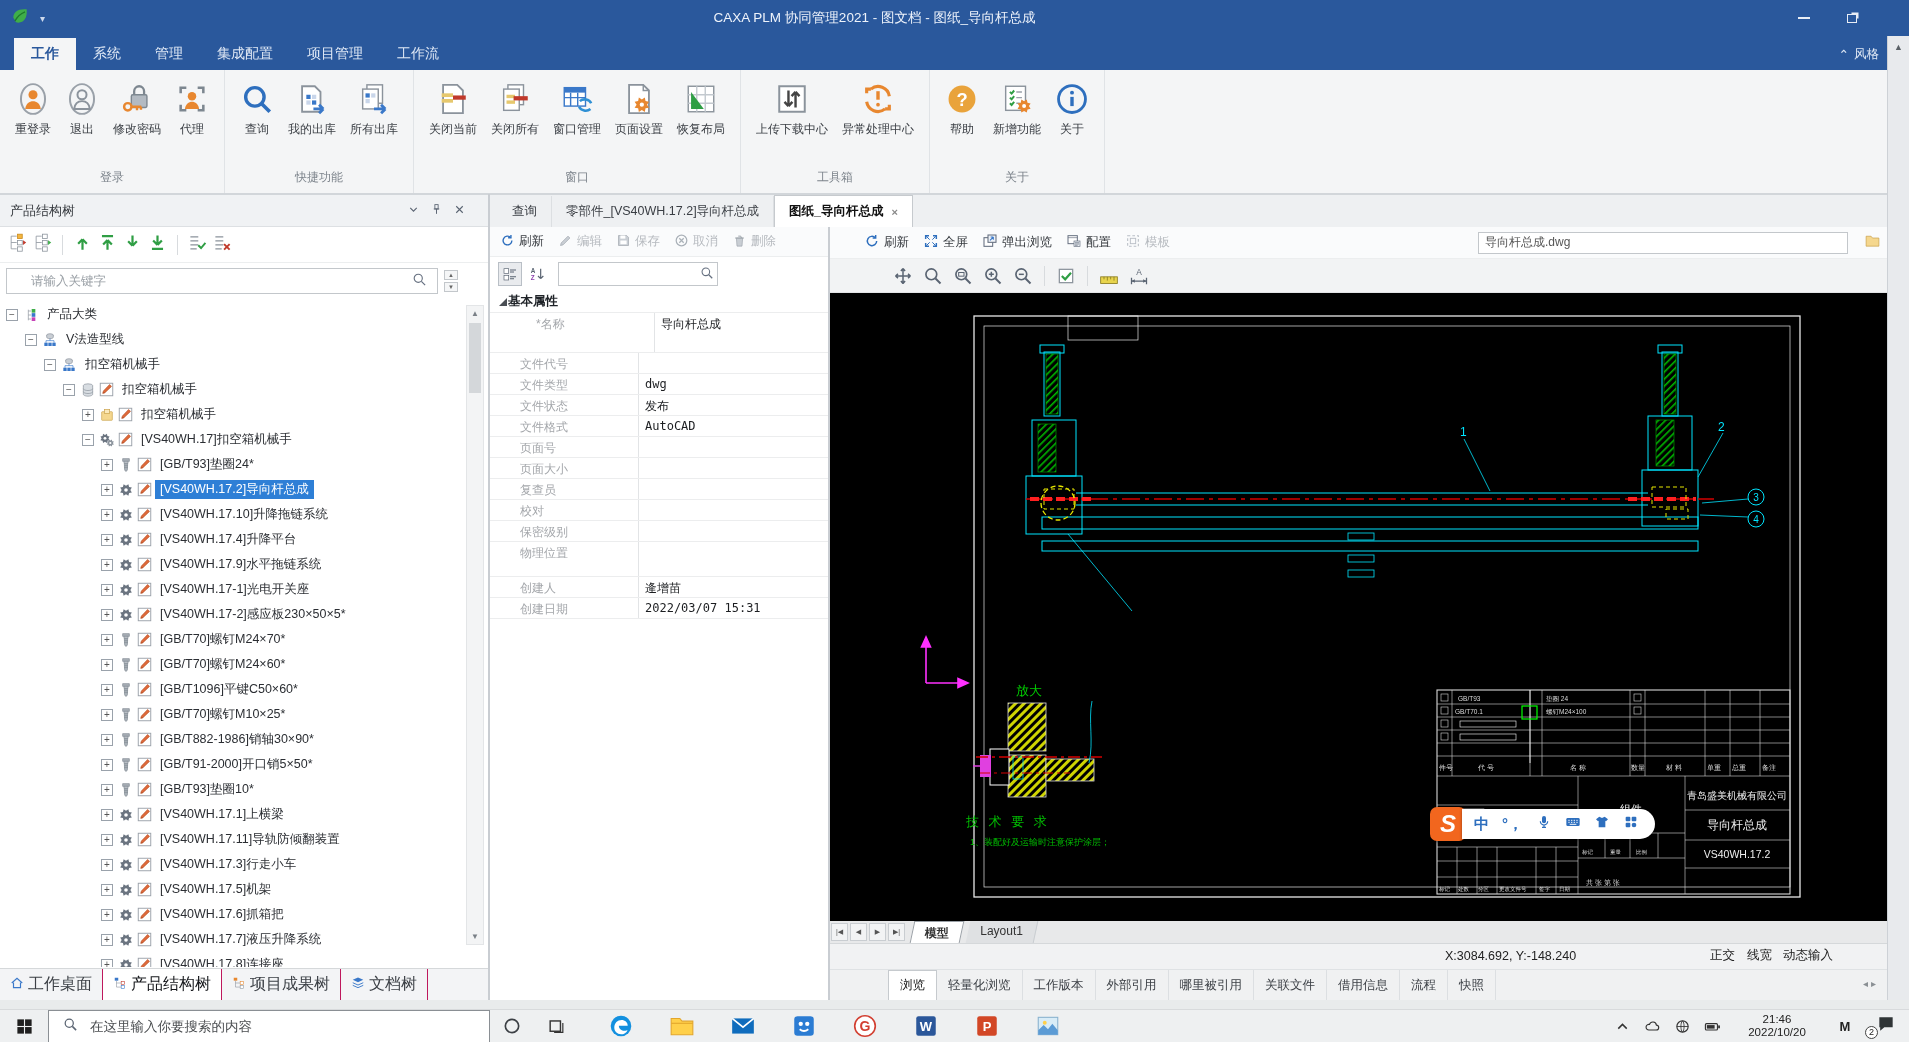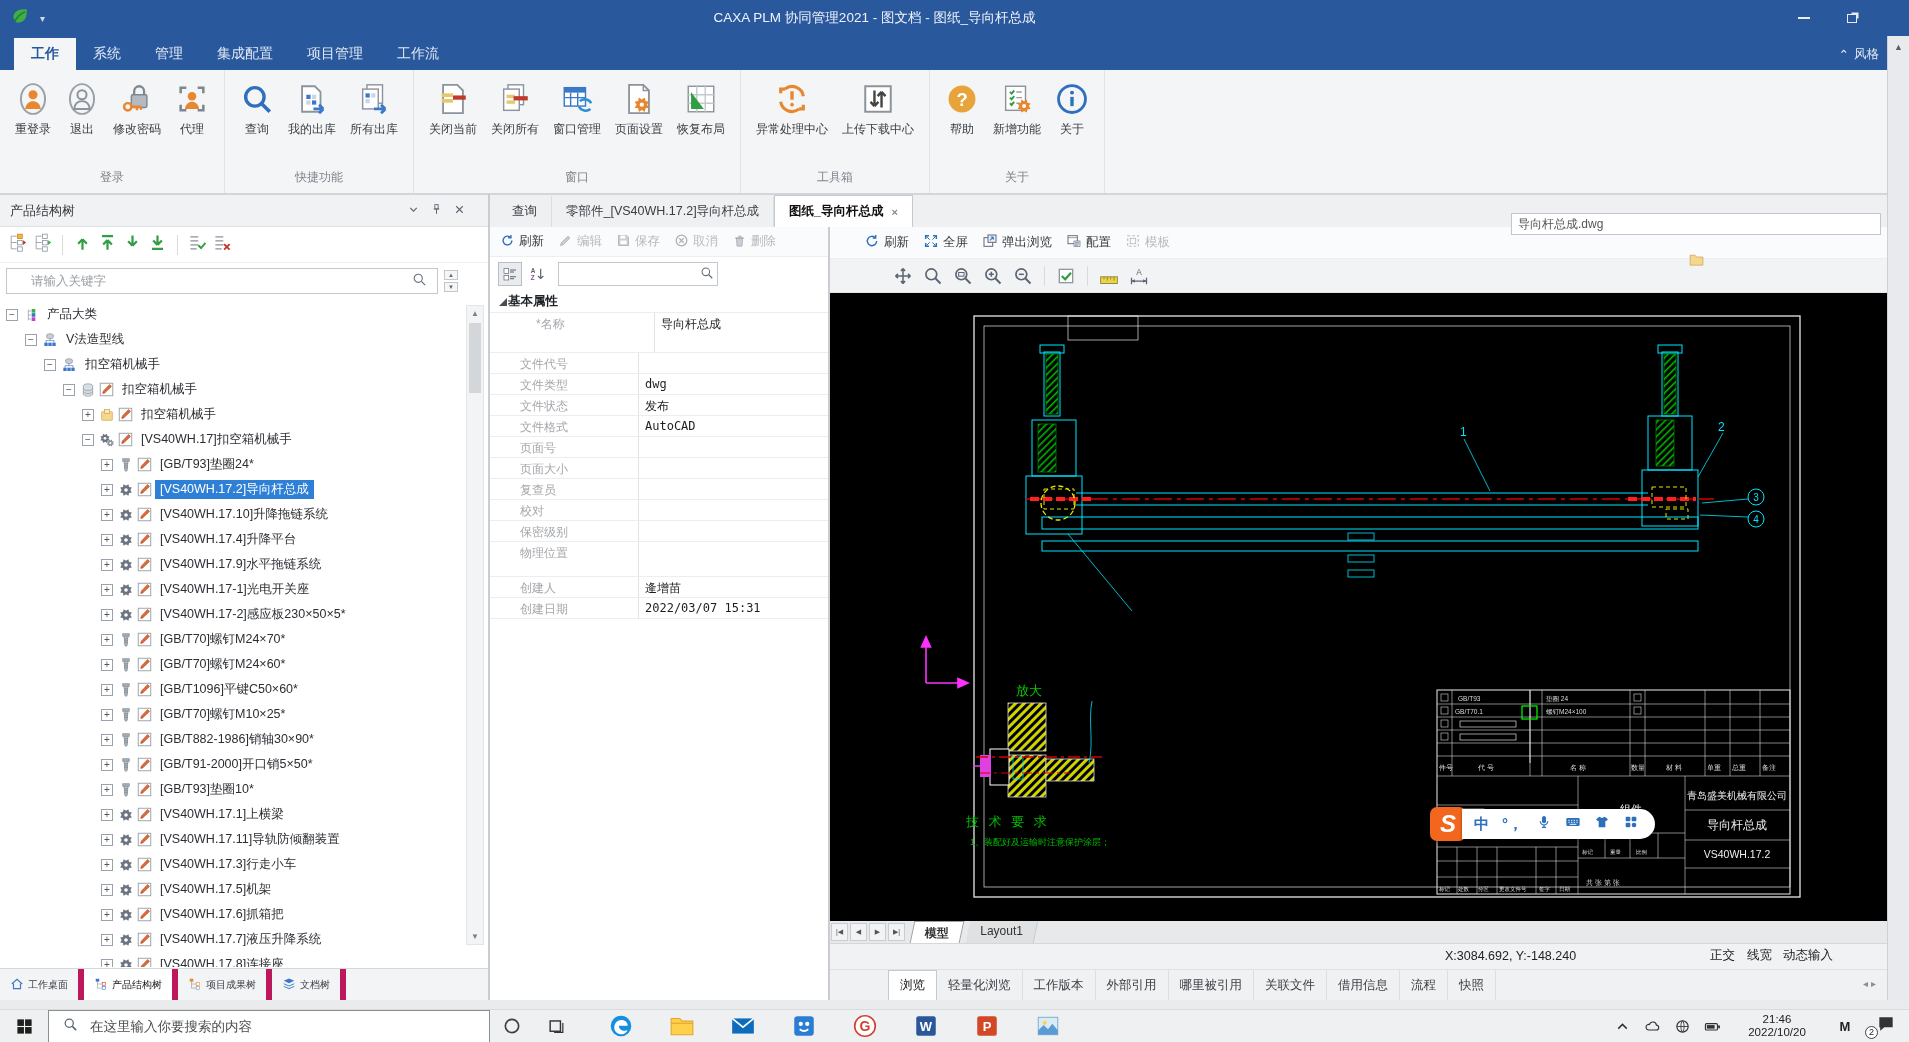--- a/index.html
+++ b/index.html
@@ -314,6 +314,15 @@
           <div class="rbtn">
             <span class="ric">
               <svg width="34" height="34" viewBox="0 0 24 24">
+                <rect x="3" y="3" width="18" height="18" fill="#fff" stroke="#8b939c" stroke-width="1.4"></rect>
+                <path d="M9.5 6v11m0 0l-2.8-3m2.8 3l2.8-3M14.5 18V7m0 0l-2.8 3m2.8-3l2.8 3" fill="none" stroke="#444" stroke-width="1.7"></path>
+              </svg>
+            </span>
+            <span class="rlbl">上传下载中心</span>
+          </div>
+          <div class="rbtn">
+            <span class="ric">
+              <svg width="34" height="34" viewBox="0 0 24 24">
                 <path d="M4 14a8 8 0 0 0 13 5M20 10A8 8 0 0 0 7 5" fill="none" stroke="#e8872f" stroke-width="2.2"></path>
                 <path d="M17 19h3v-3M7 5H4v3" fill="none" stroke="#e8872f" stroke-width="2.2"></path>
                 <path d="M12 6.5v6" stroke="#e8872f" stroke-width="2.4"></path>
@@ -321,15 +330,6 @@
               </svg>
             </span>
             <span class="rlbl">异常处理中心</span>
-          </div>
-          <div class="rbtn">
-            <span class="ric">
-              <svg width="34" height="34" viewBox="0 0 24 24">
-                <rect x="3" y="3" width="18" height="18" fill="#fff" stroke="#8b939c" stroke-width="1.4"></rect>
-                <path d="M9.5 6v11m0 0l-2.8-3m2.8 3l2.8-3M14.5 18V7m0 0l-2.8 3m2.8-3l2.8 3" fill="none" stroke="#444" stroke-width="1.7"></path>
-              </svg>
-            </span>
-            <span class="rlbl">上传下载中心</span>
           </div>
         </div>
         <div class="rglabel">工具箱</div>

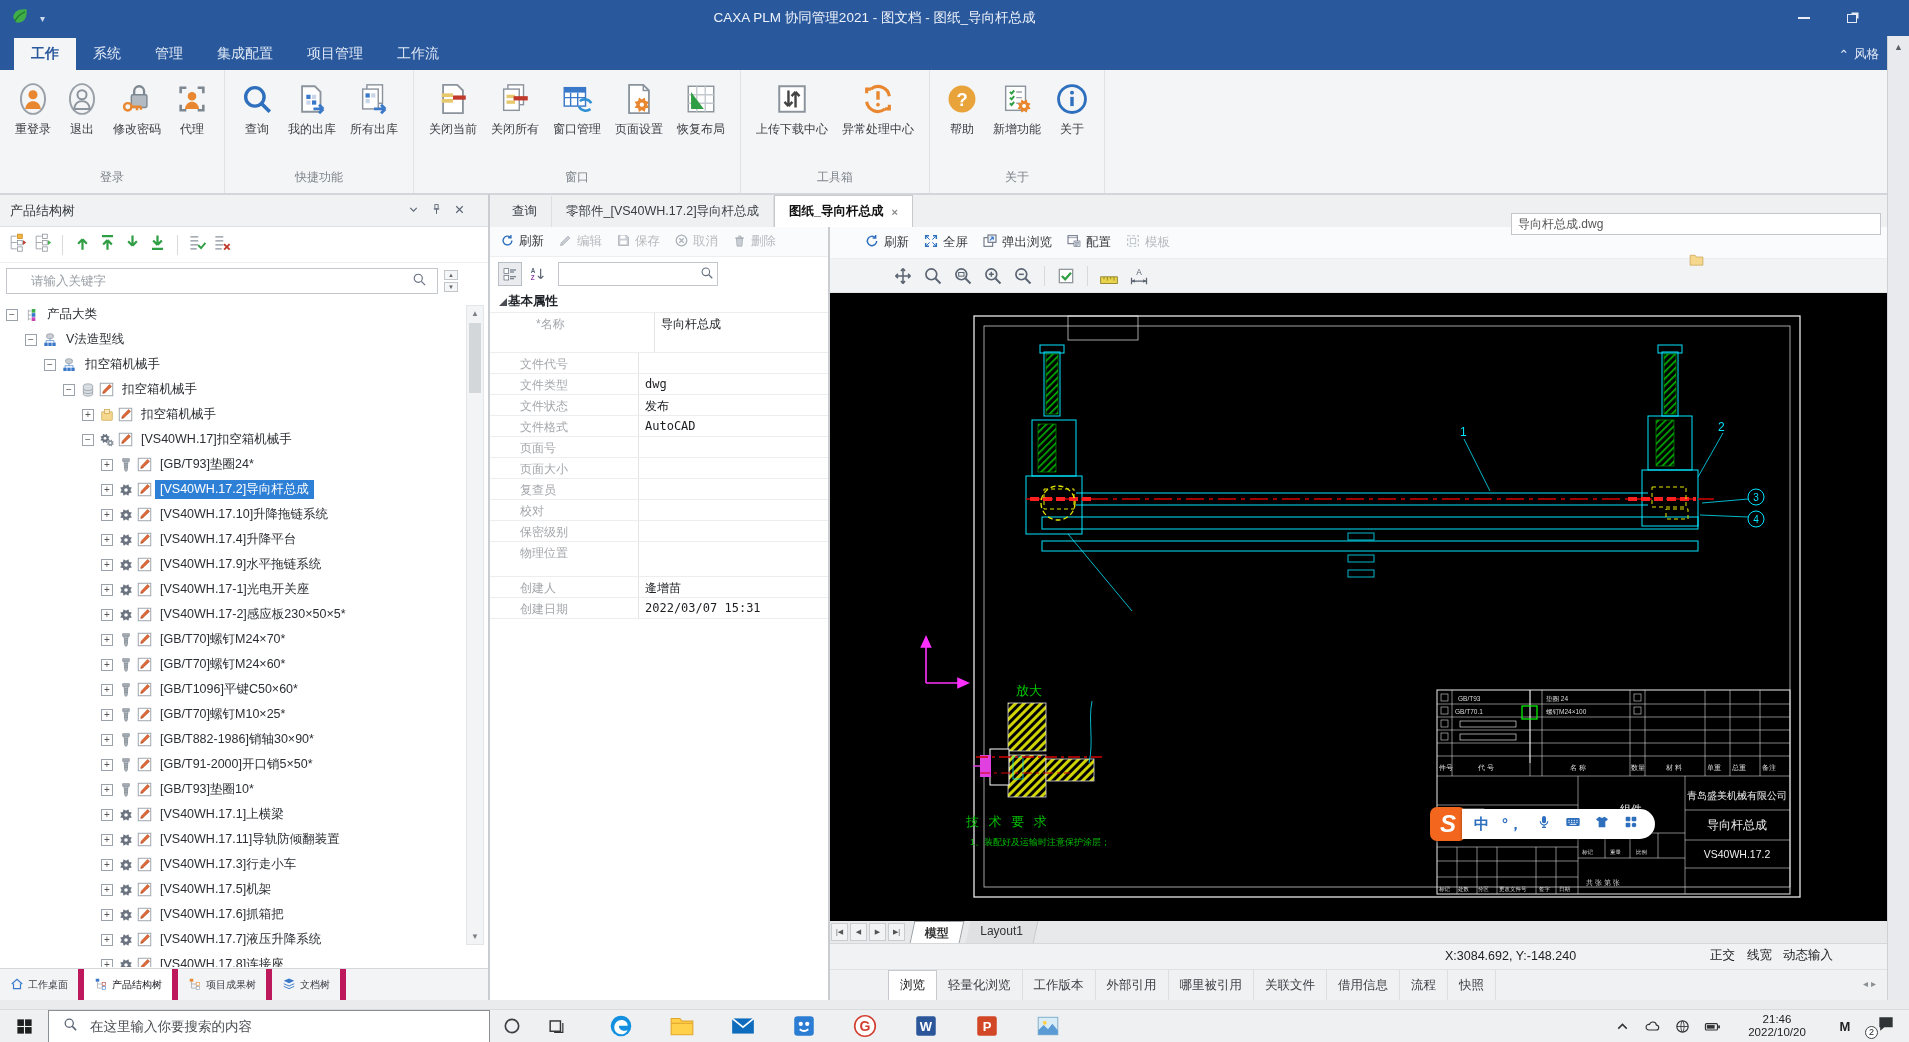--- a/index.html
+++ b/index.html
@@ -82,7 +82,7 @@
   
   #viewer{position:absolute;left:830px;top:227px;width:1057px;height:781px;background:#f2f3f4;}
   #v-toolbar1{height:32px;display:flex;align-items:center;gap:14px;padding-left:34px;background:#fafbfc;border-bottom:1px solid #eceeef;}
-  #v-file{margin-left:auto;margin-right:6px;display:flex;align-items:center;gap:16px;flex-direction:column;}
+  #v-file{margin-left:auto;margin-right:6px;display:flex;align-items:center;gap:16px;}
   #v-file input{width:370px;height:22px;border:1px solid #c3c7cb;font-size:12px;color:#555;padding:0 6px;background:#fff;}
   #v-toolbar2{height:34px;display:flex;align-items:center;gap:4px;padding-left:60px;background:#f2f3f4;border-bottom:1px solid #e2e4e6;}
   .vbtn2{width:26px;height:26px;display:flex;align-items:center;justify-content:center;}

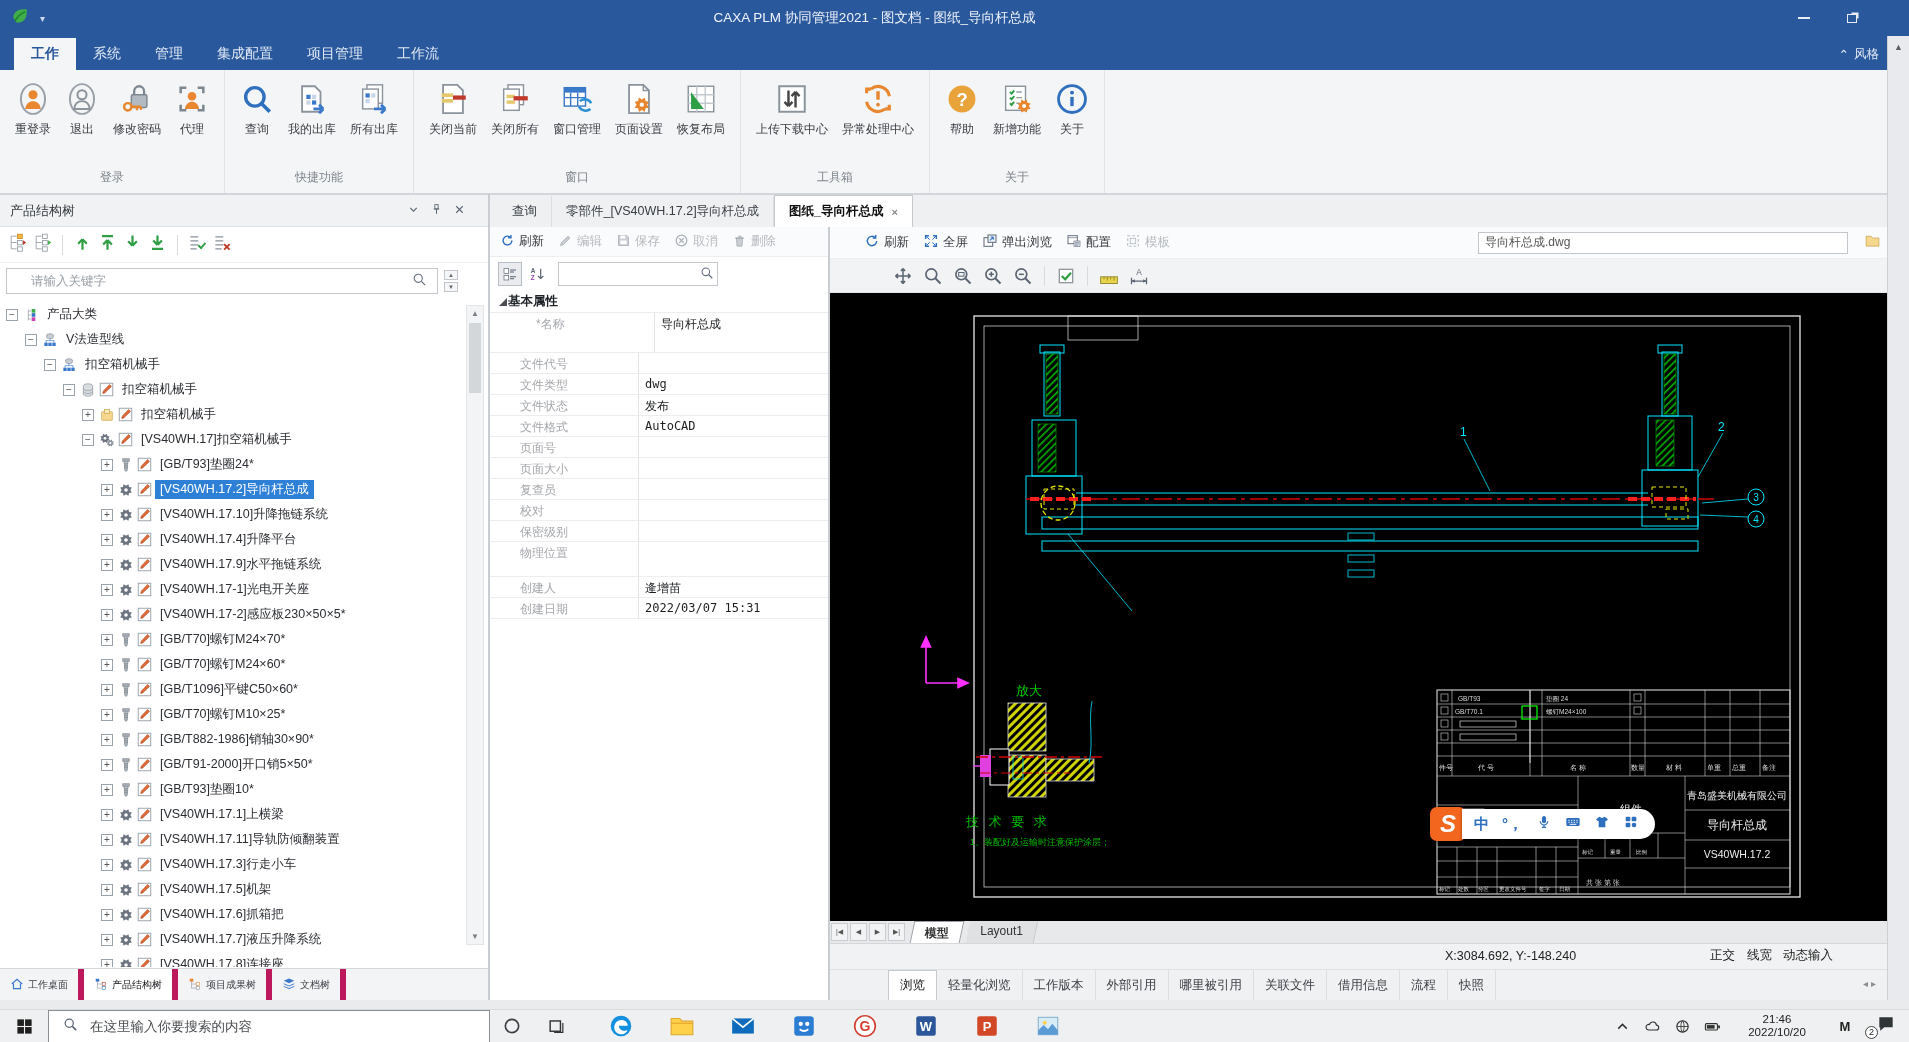--- a/index.html
+++ b/index.html
@@ -51,7 +51,7 @@
   #tree-vscroll .thumb{position:absolute;left:2px;top:17px;width:12px;height:70px;background:#d4d7da;}
   
   #lefttabs{position:absolute;left:0;top:968px;width:490px;height:32px;background:#f3f4f6;border-top:1px solid #d5d8da;display:flex;align-items:stretch;}
-  .ltab{display:flex;align-items:center;gap:4px;padding:0 10px;font-size:10px;color:#3c4046;border-right:6px solid #be185d;}
+  .ltab{display:flex;align-items:center;gap:4px;padding:0 10px;font-size:16px;color:#3c4046;border-right:1px solid #be185d;}
   .ltab.act{background:#fff;color:#14161a;}
   
   .vdiv{position:absolute;top:194px;width:2px;height:806px;background:#c9cdd2;}

